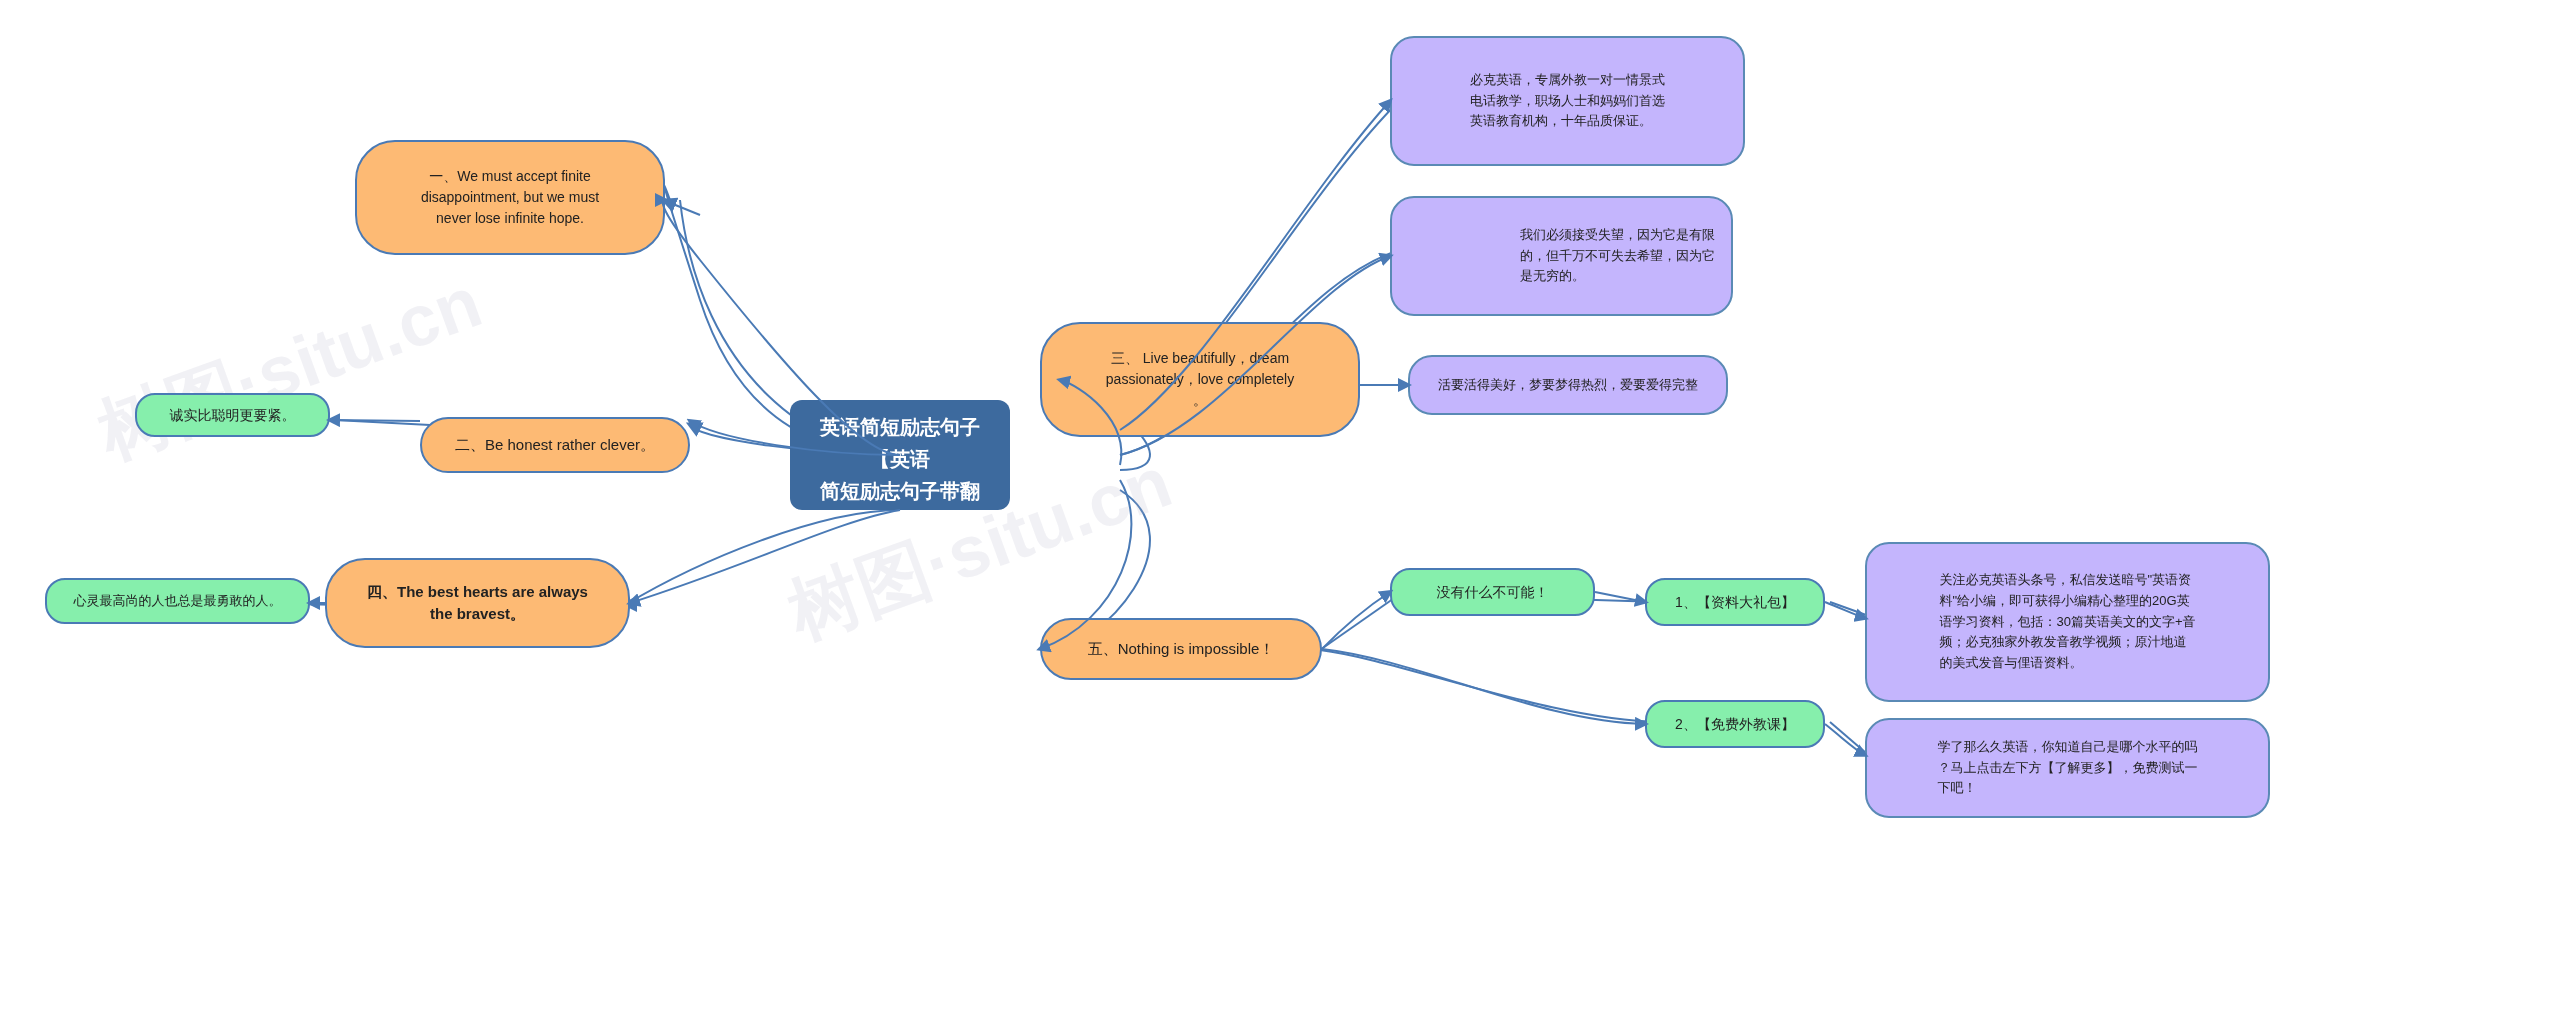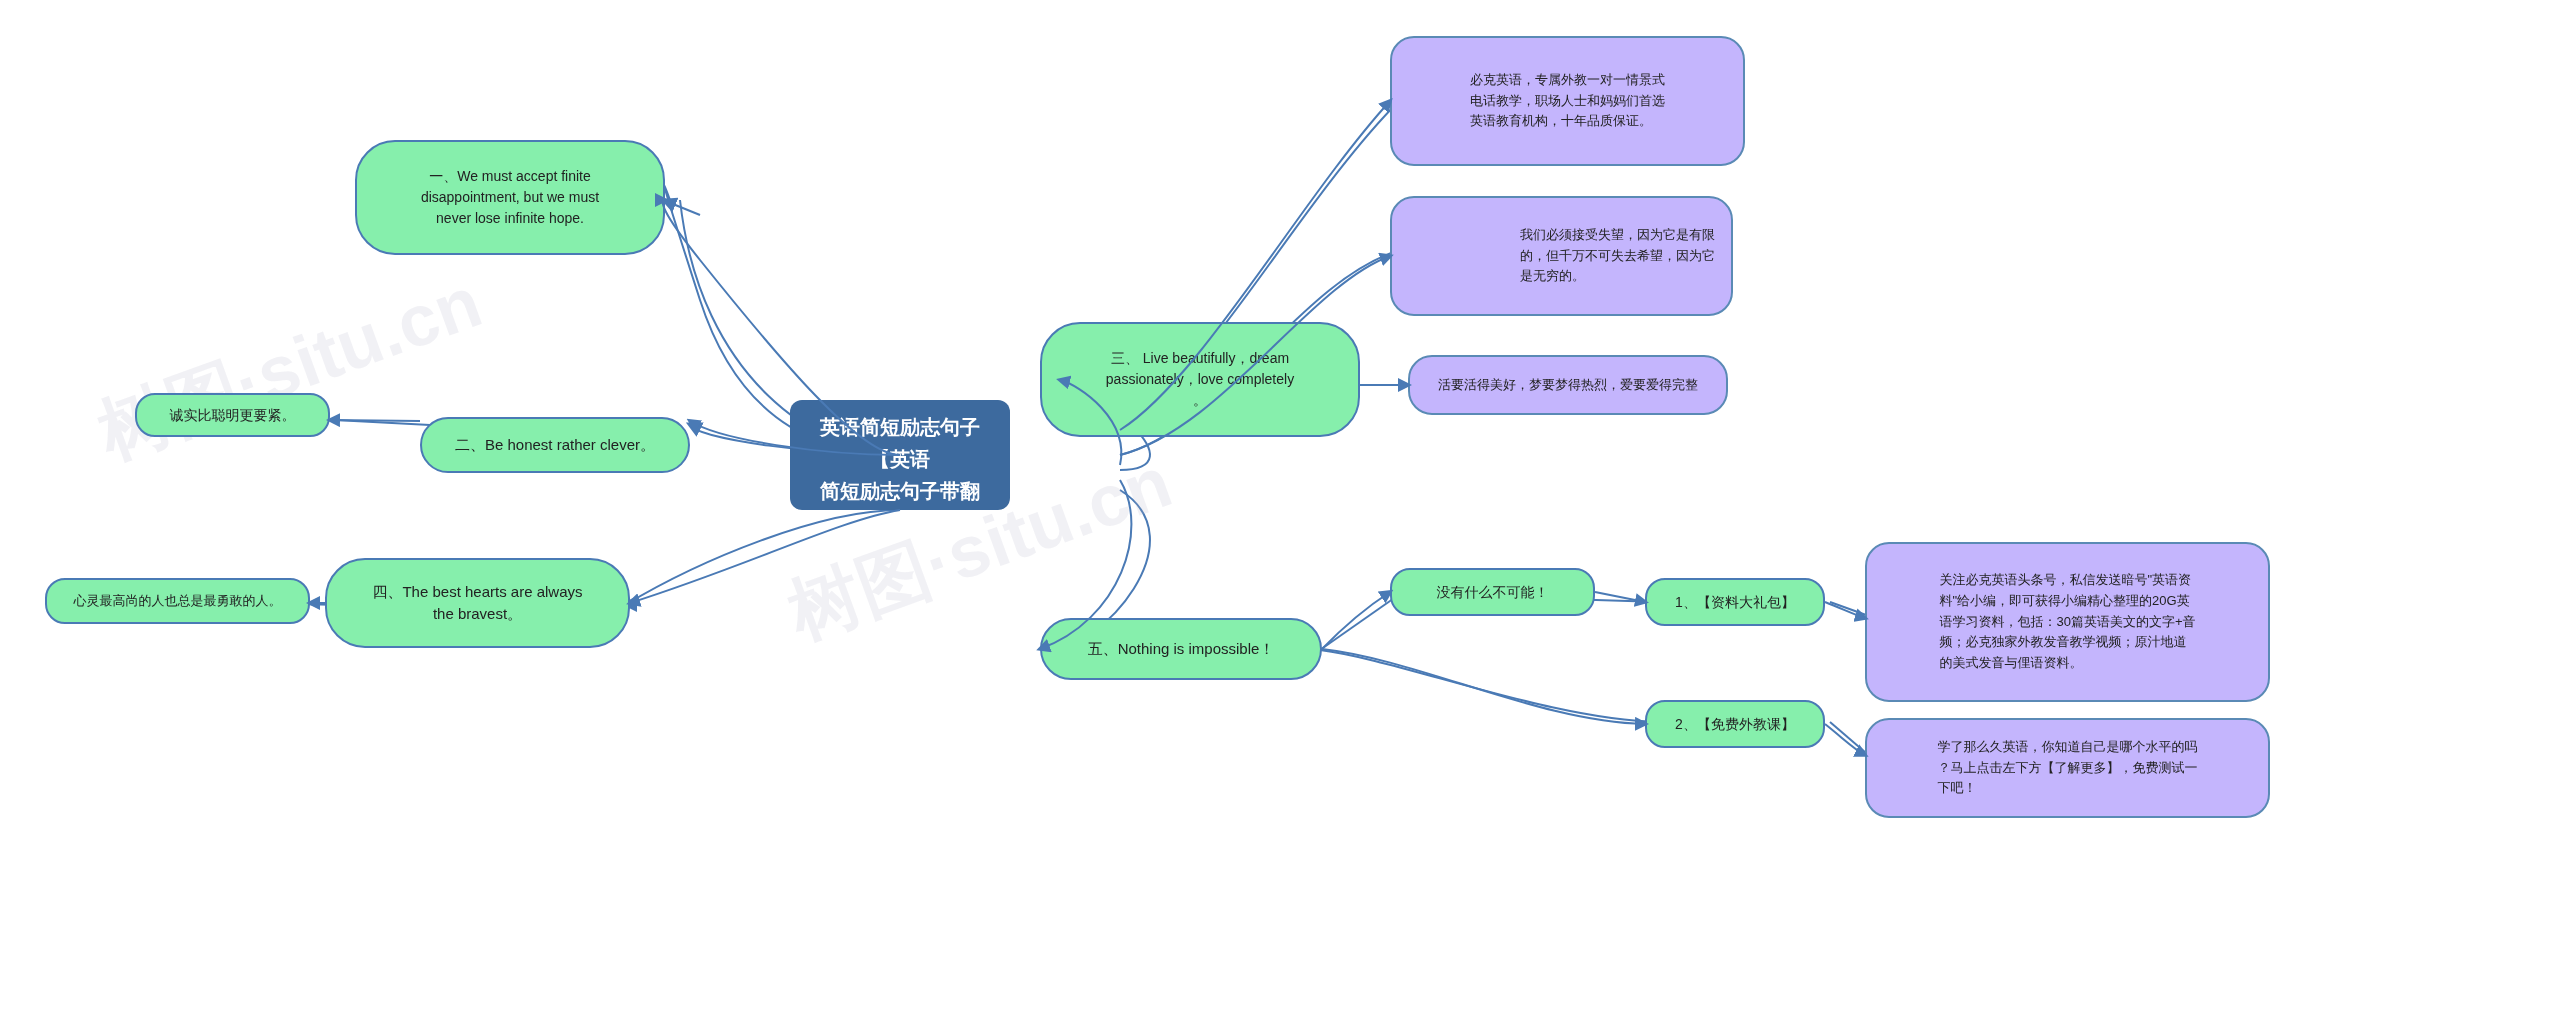--- a/index.html
+++ b/index.html
@@ -74,7 +74,7 @@
     .branch-node {
       border-radius: 40px;
       border: 2px solid #4a7ab5;
-      background: #86efac;
+      background: #fdba74;
       font-size: 15px;
       justify-content: center;
     }

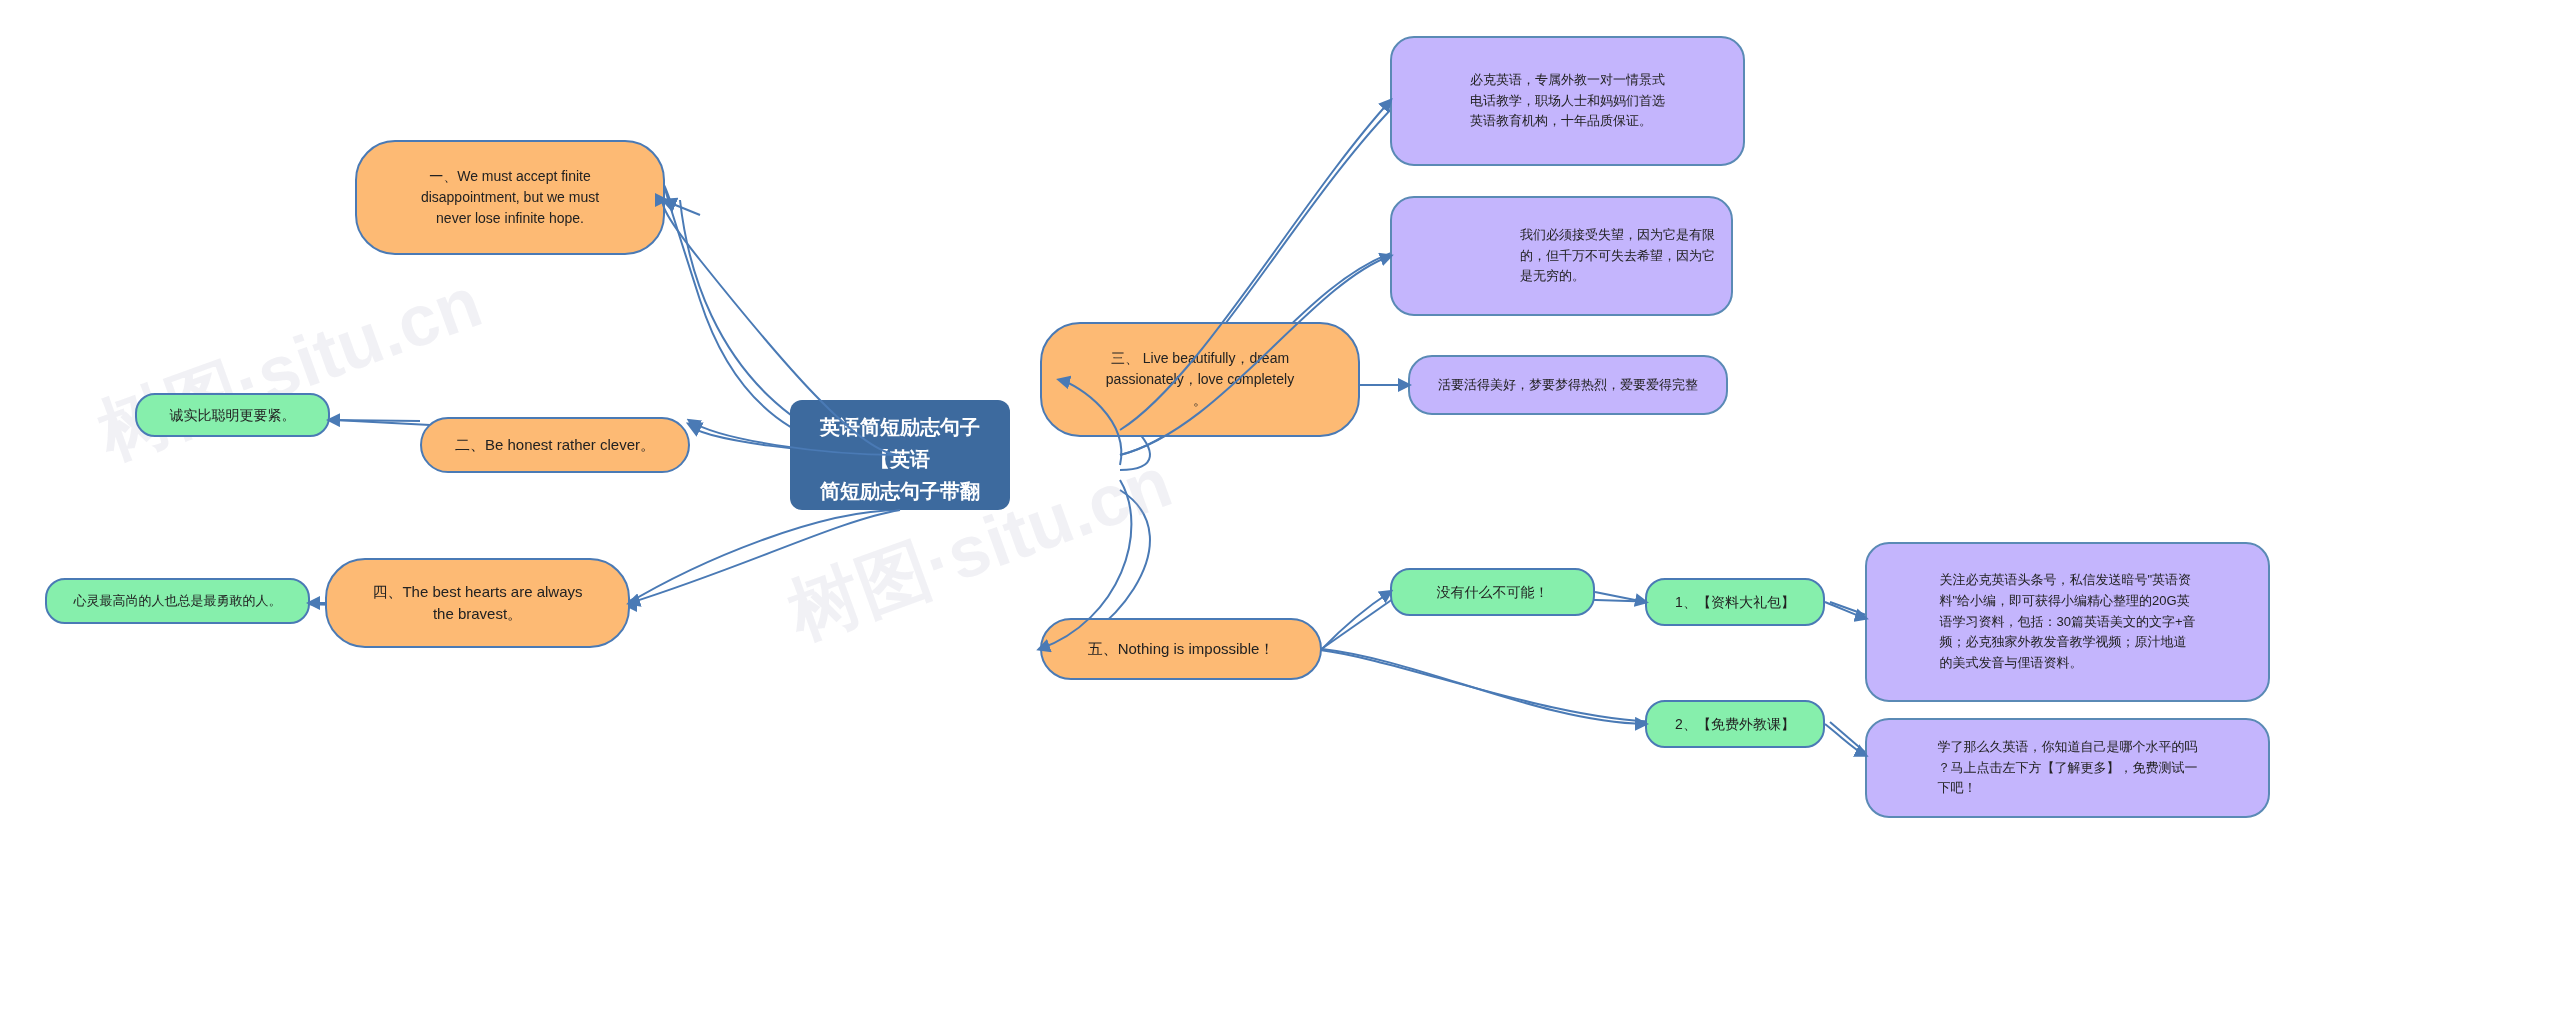--- a/index.html
+++ b/index.html
@@ -170,7 +170,7 @@
   </div>
 
   <div class="node branch-node" style="left:325px; top:558px; width:305px; height:90px;">
-    <span style="white-space:pre-line;">四、The best hearts are always
+    <span style="white-space:pre-line;font-weight:bold;">四、The best hearts are always
 the bravest。</span>
   </div>
 

